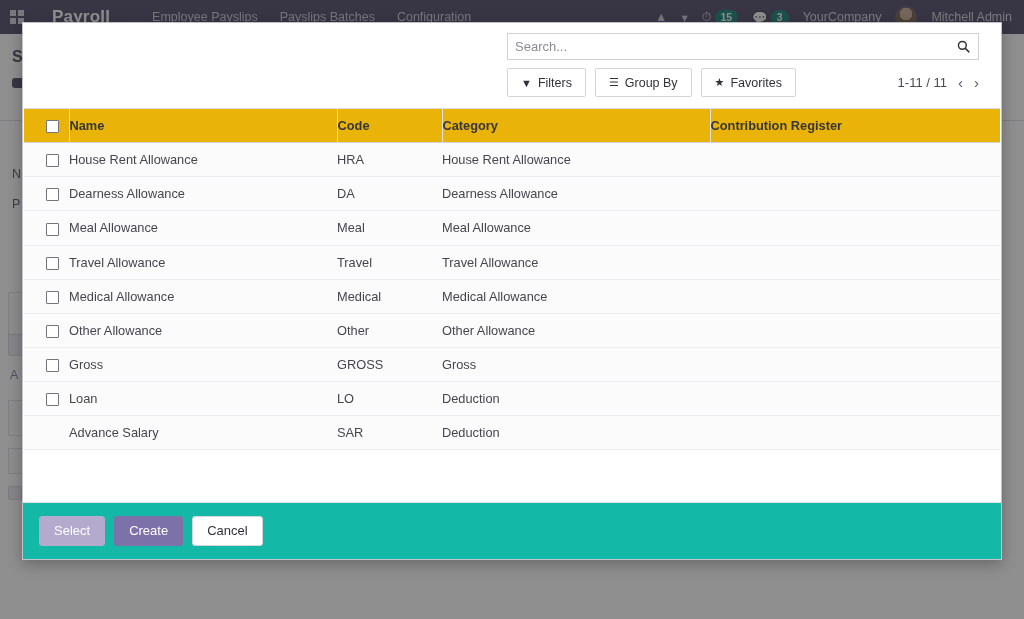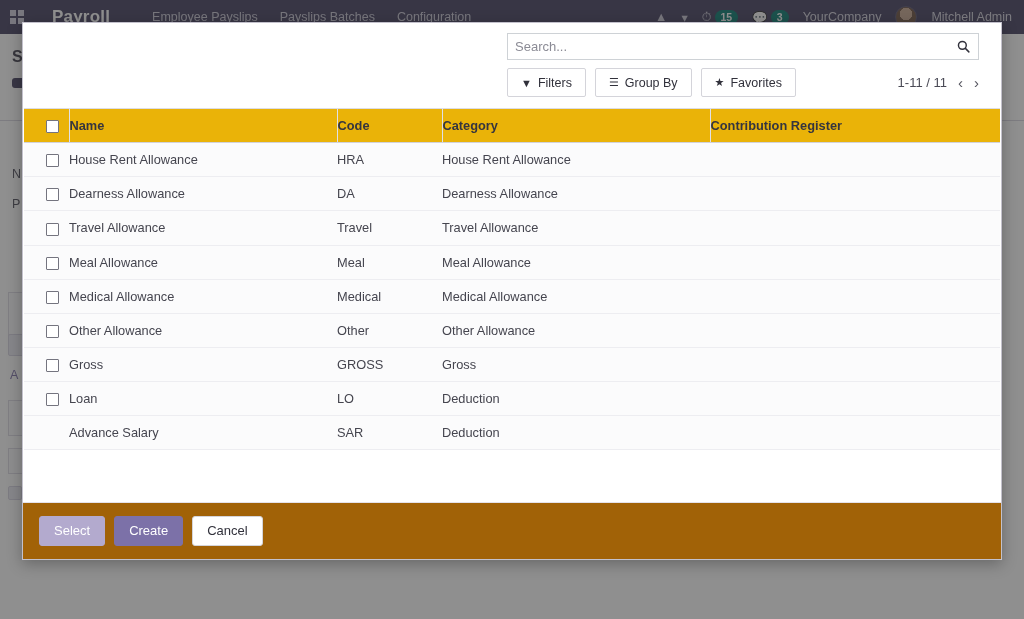--- a/index.html
+++ b/index.html
@@ -329,16 +329,16 @@
             </tr>
             <tr>
               <td class="col-check"><span class="cbox"></span></td>
+              <td class="col-name">Meal Allowance</td>
+              <td class="col-code">Meal</td>
+              <td class="col-cat">Meal Allowance</td>
+              <td class="col-reg"></td>
+            </tr>
+            <tr>
+              <td class="col-check"><span class="cbox"></span></td>
               <td class="col-name">Travel Allowance</td>
               <td class="col-code">Travel</td>
               <td class="col-cat">Travel Allowance</td>
-              <td class="col-reg"></td>
-            </tr>
-            <tr>
-              <td class="col-check"><span class="cbox"></span></td>
-              <td class="col-name">Meal Allowance</td>
-              <td class="col-code">Meal</td>
-              <td class="col-cat">Meal Allowance</td>
               <td class="col-reg"></td>
             </tr>
             <tr>

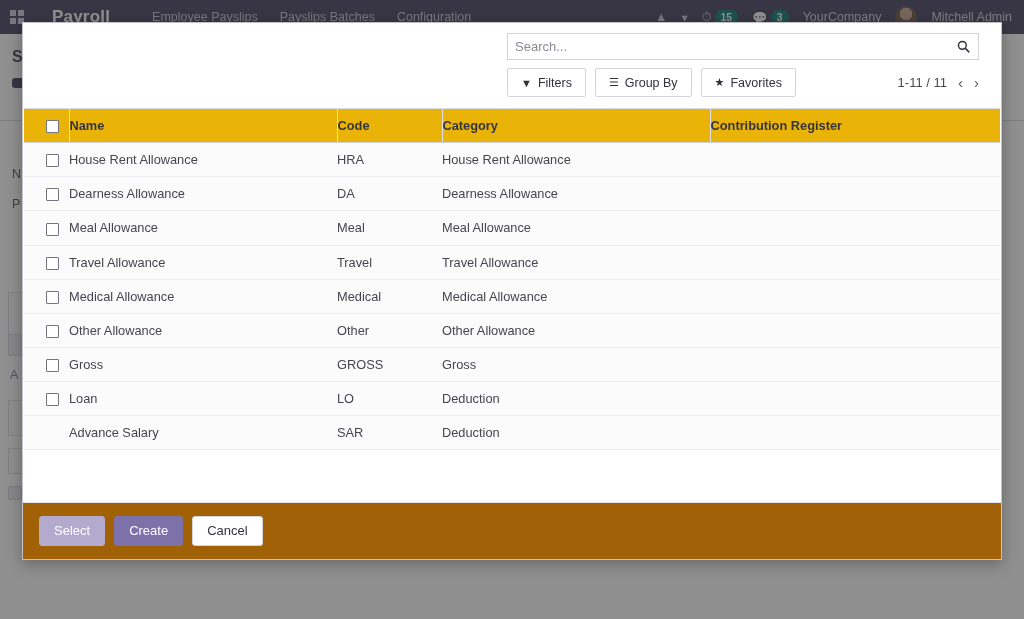--- a/index.html
+++ b/index.html
@@ -195,7 +195,7 @@
     border-top: 1px solid #e4e2ea;
     padding: 13px 16px;
     display: flex; gap: 9px; 
-    background: #a16207;
+    background: #14b8a6;
   }
   .btn {
     font-size: 13px;

